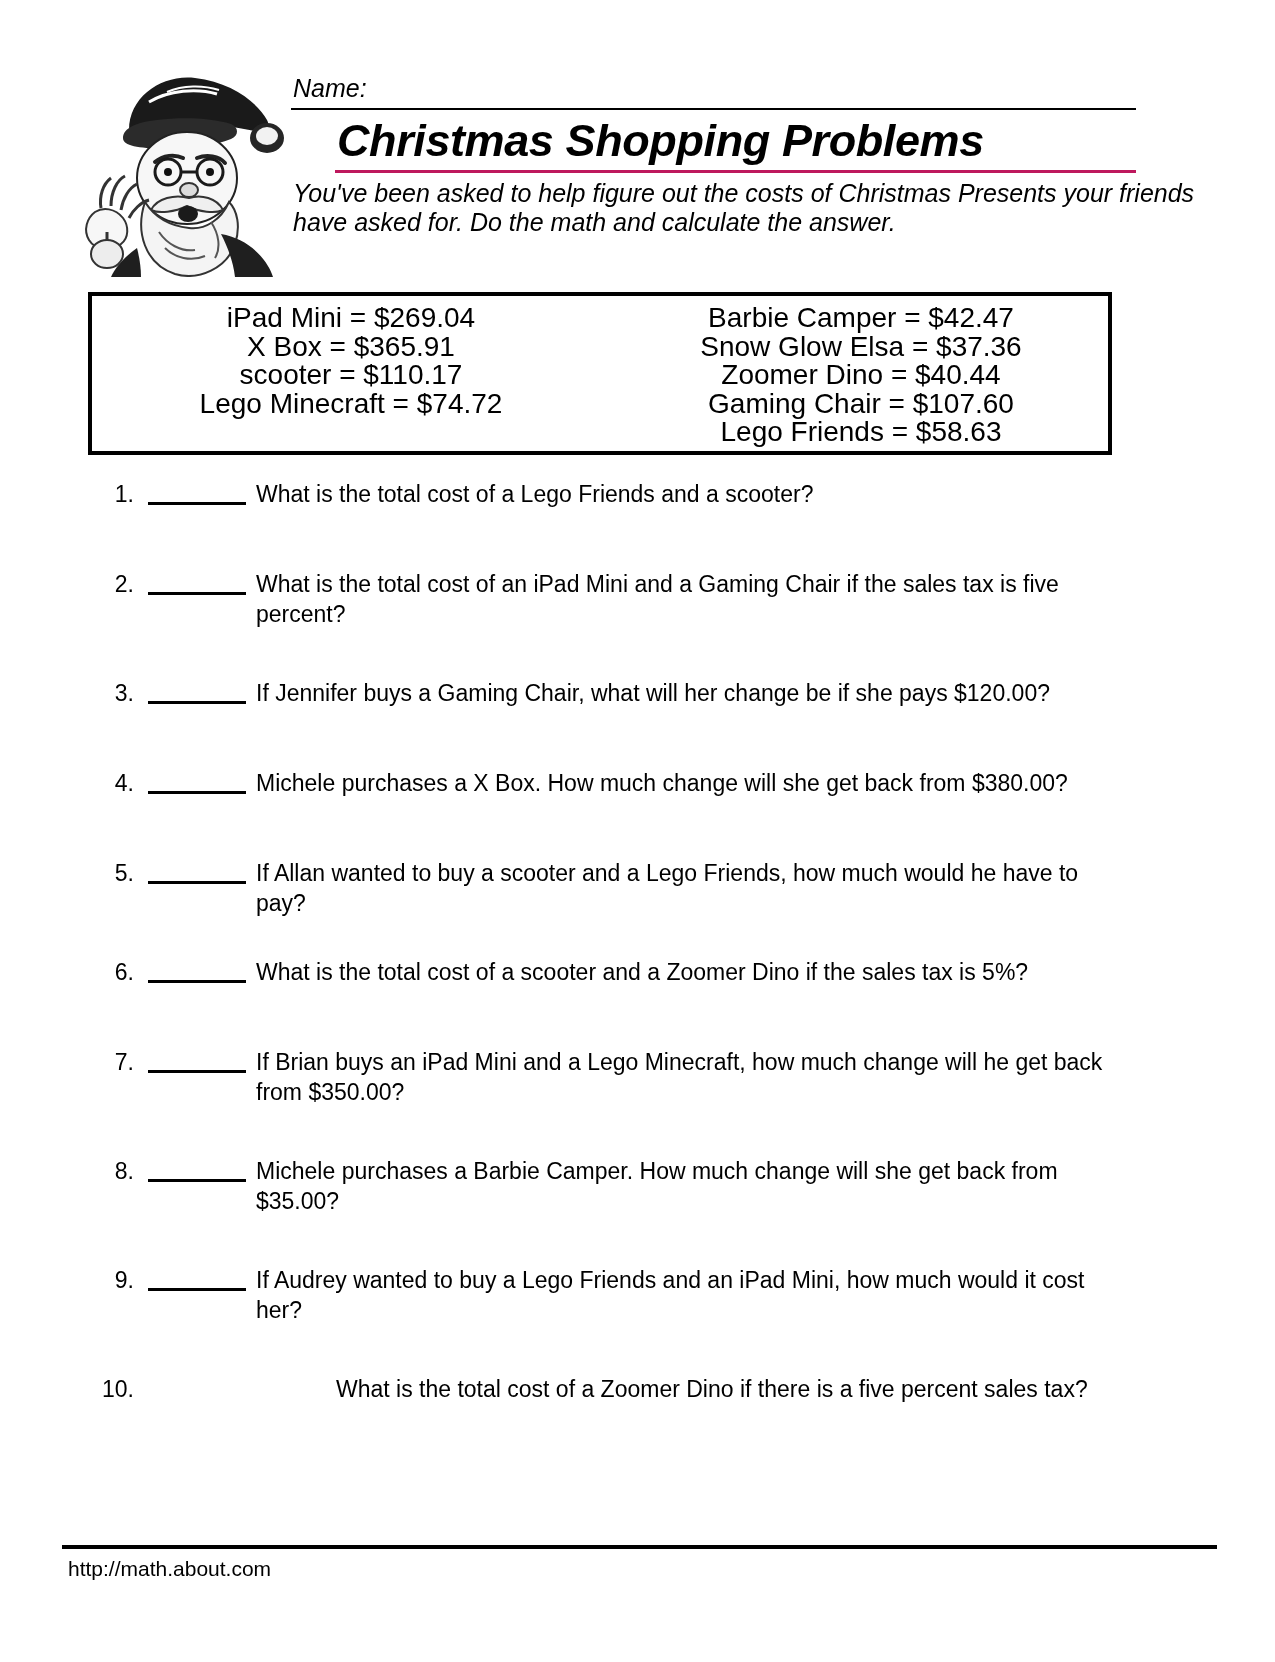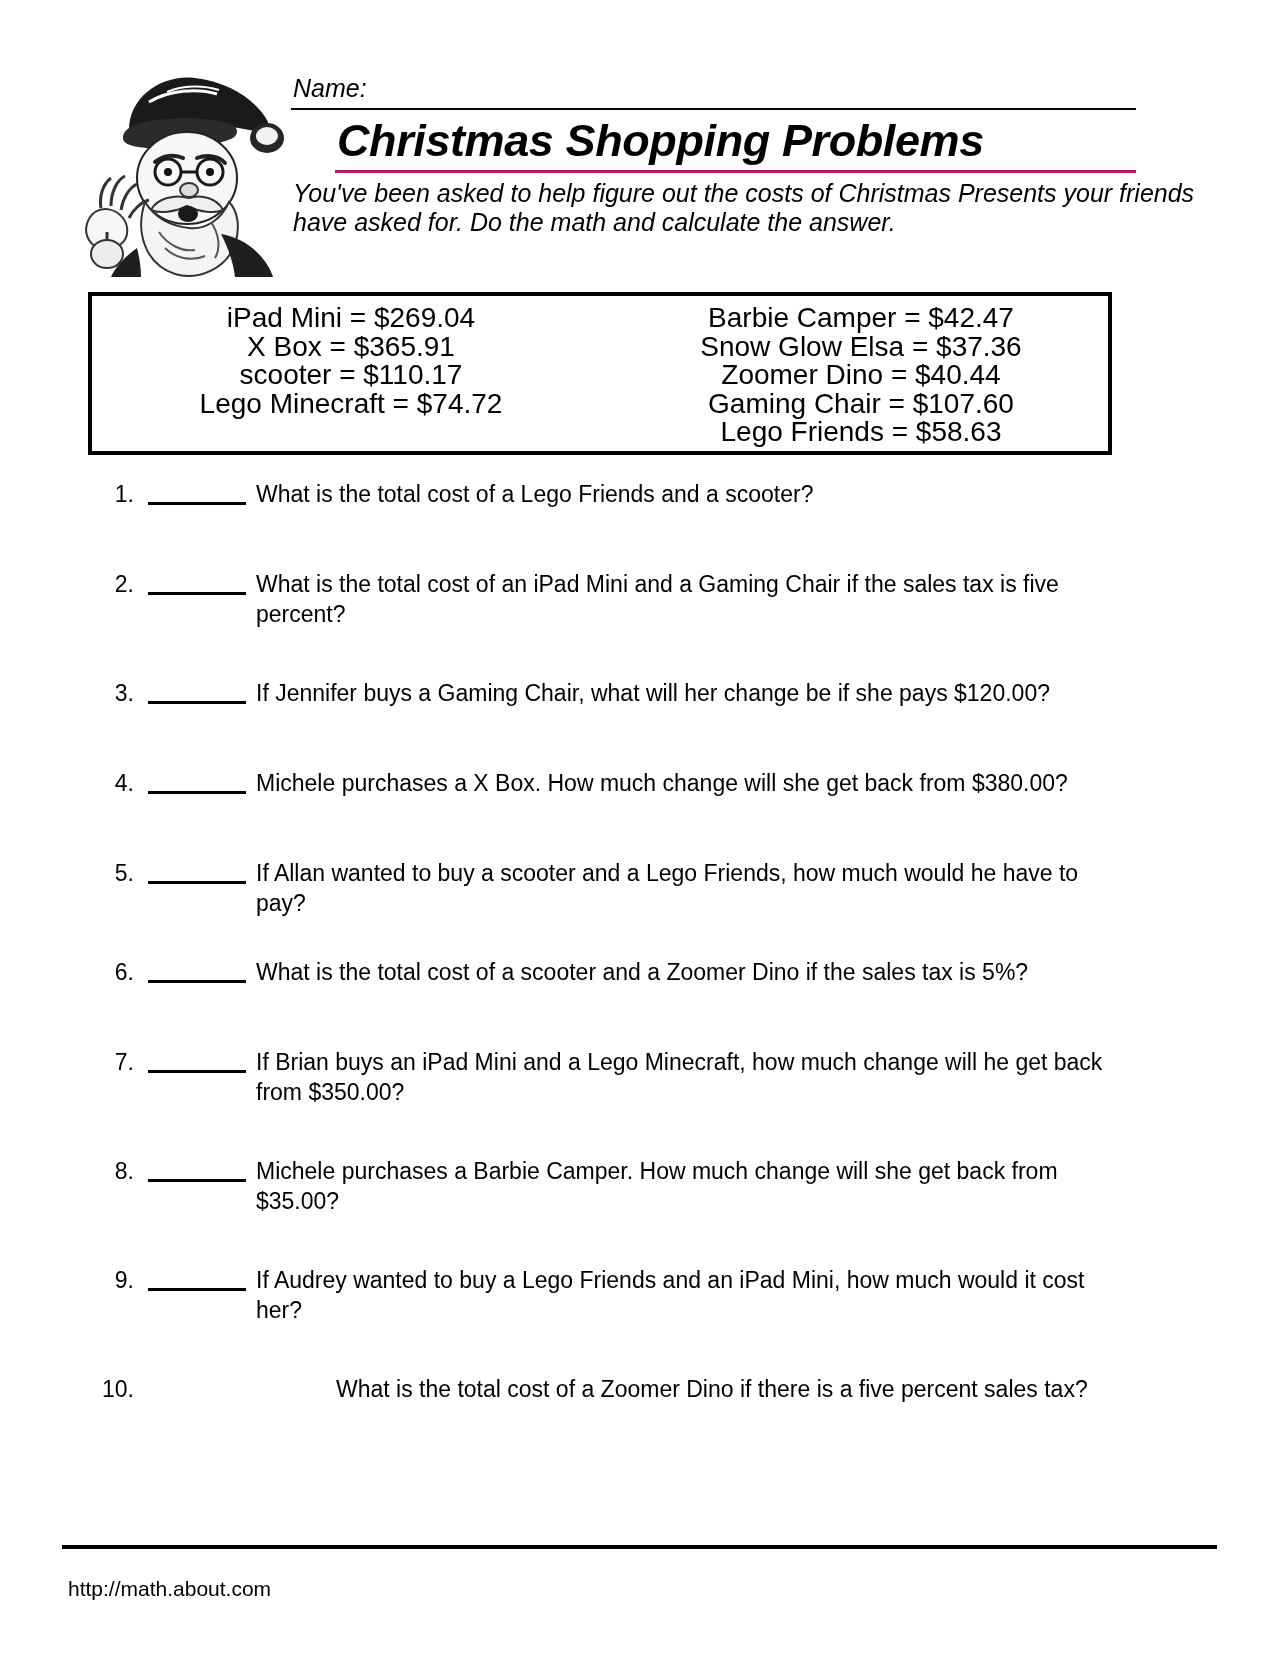--- a/index.html
+++ b/index.html
@@ -154,7 +154,6 @@
     line-height: 28px;
     padding-top: 6px;
     padding-left: 6px;
-    margin-top: 20px;
   }
 </style>
 </head>

